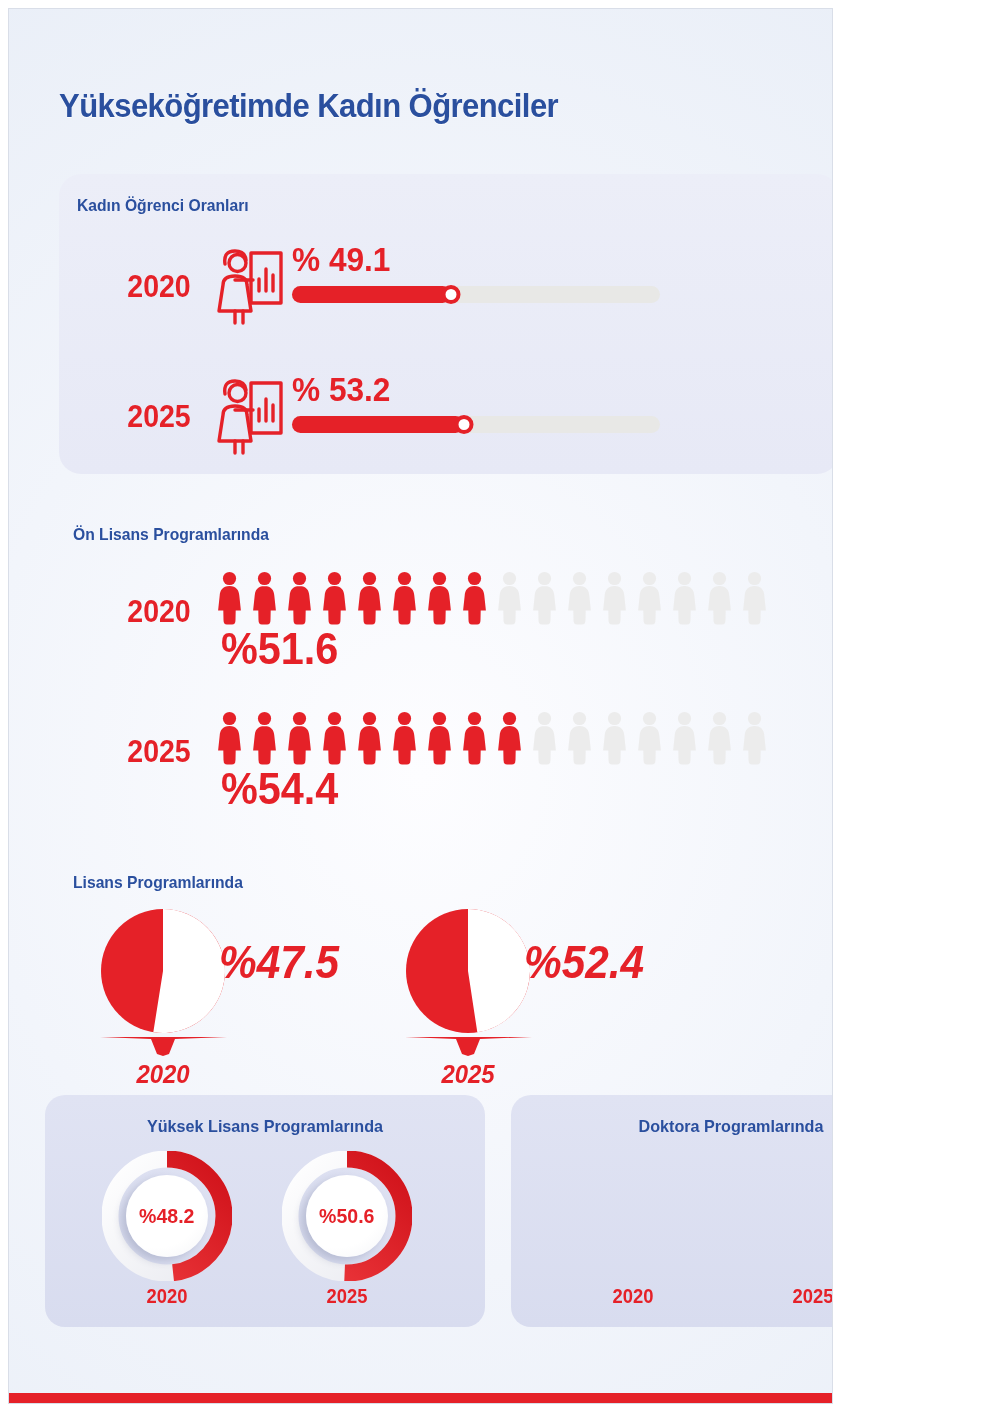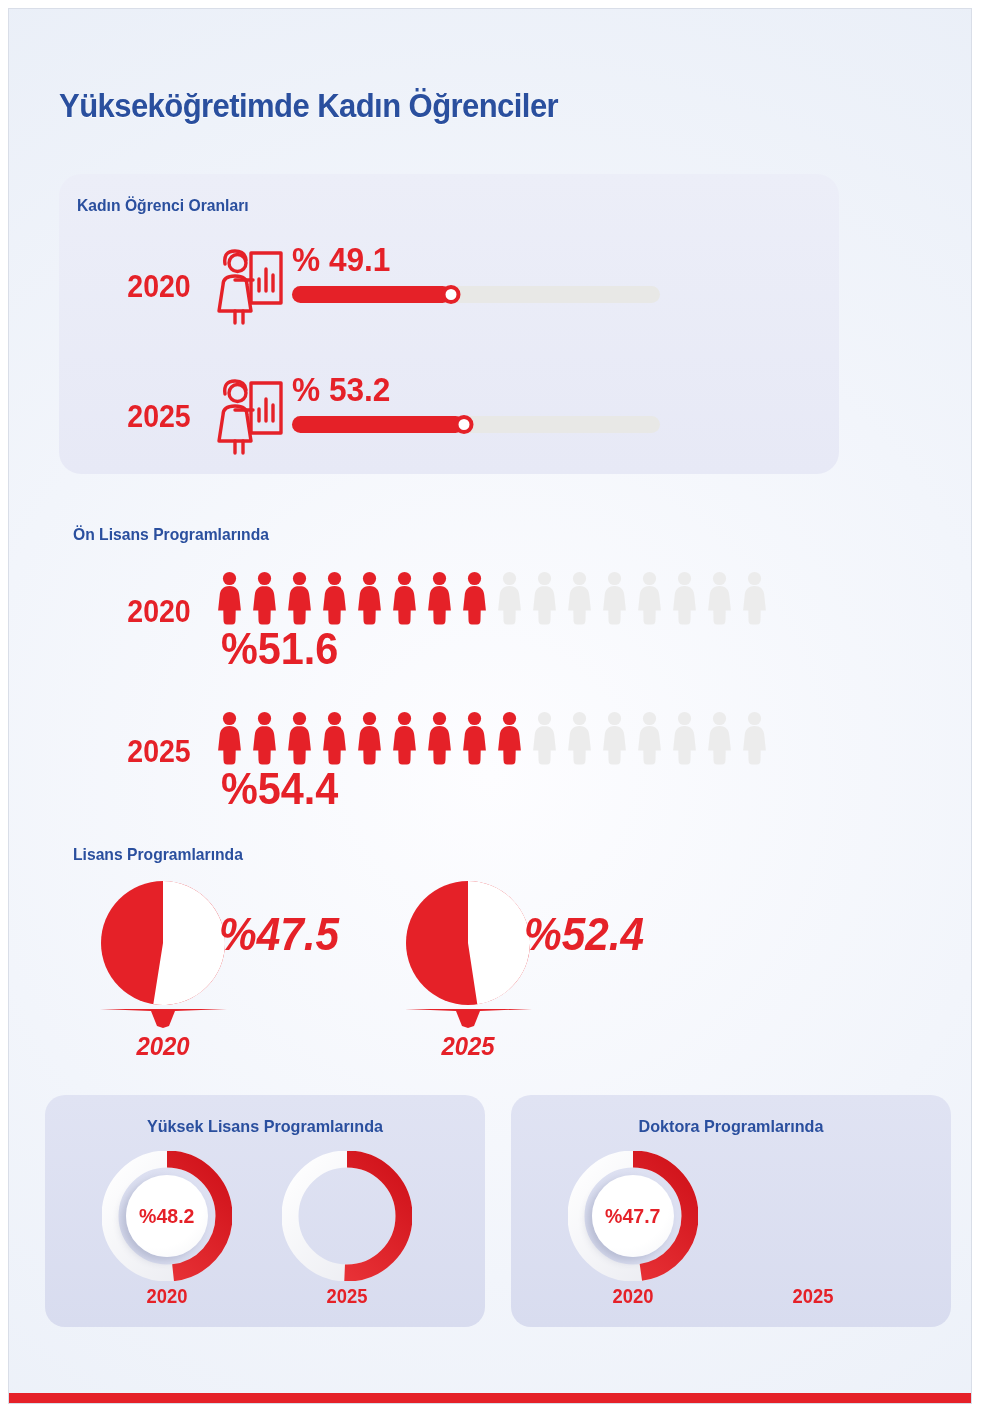--- a/index.html
+++ b/index.html
@@ -18,7 +18,7 @@
   }
   #canvas{
     position:relative;
-    width:964px;height:1396px;
+    width:825px;height:1396px;
     background:
       radial-gradient(120% 80% at 50% 55%, #fdfdff 0%, #f2f5fb 45%, #e6ecf6 100%);
     border:1px solid #d9dee8;

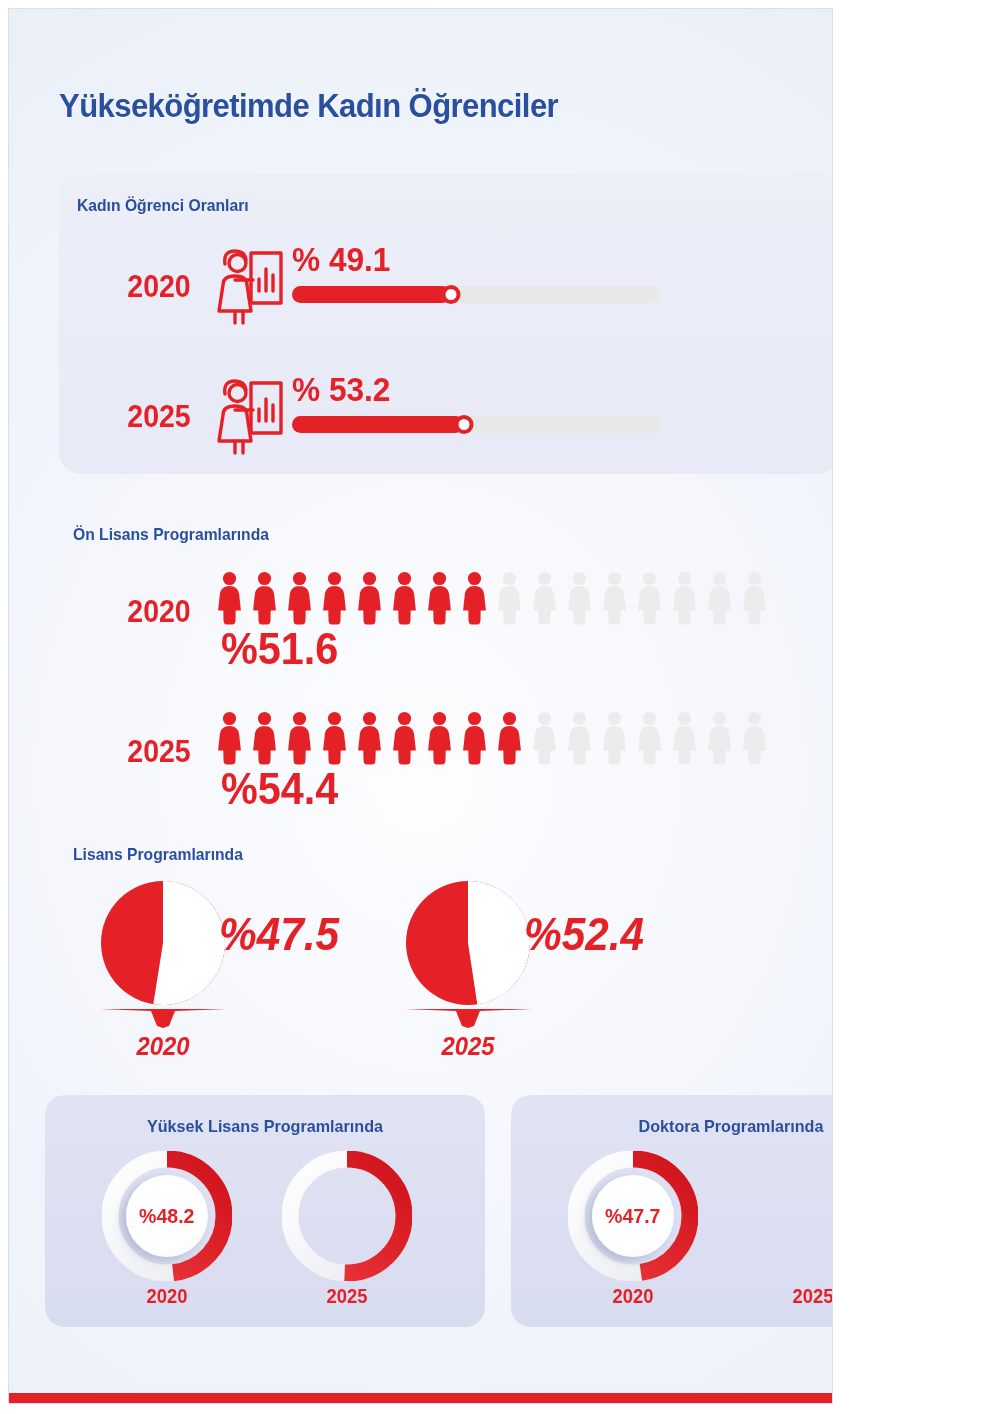--- a/index.html
+++ b/index.html
@@ -112,7 +112,7 @@
   }
 
   
-  .pies{position:absolute;left:50px;top:832px;width:790px;height:230px;}
+  .pies{position:absolute;left:50px;top:860px;width:790px;height:230px;}
   .pies .sec-label{position:absolute;left:14px;top:4px;}
   .pie-unit{position:absolute;top:38px;width:300px;height:190px;font-style:italic;}
   .pie-unit.u1{left:40px;}

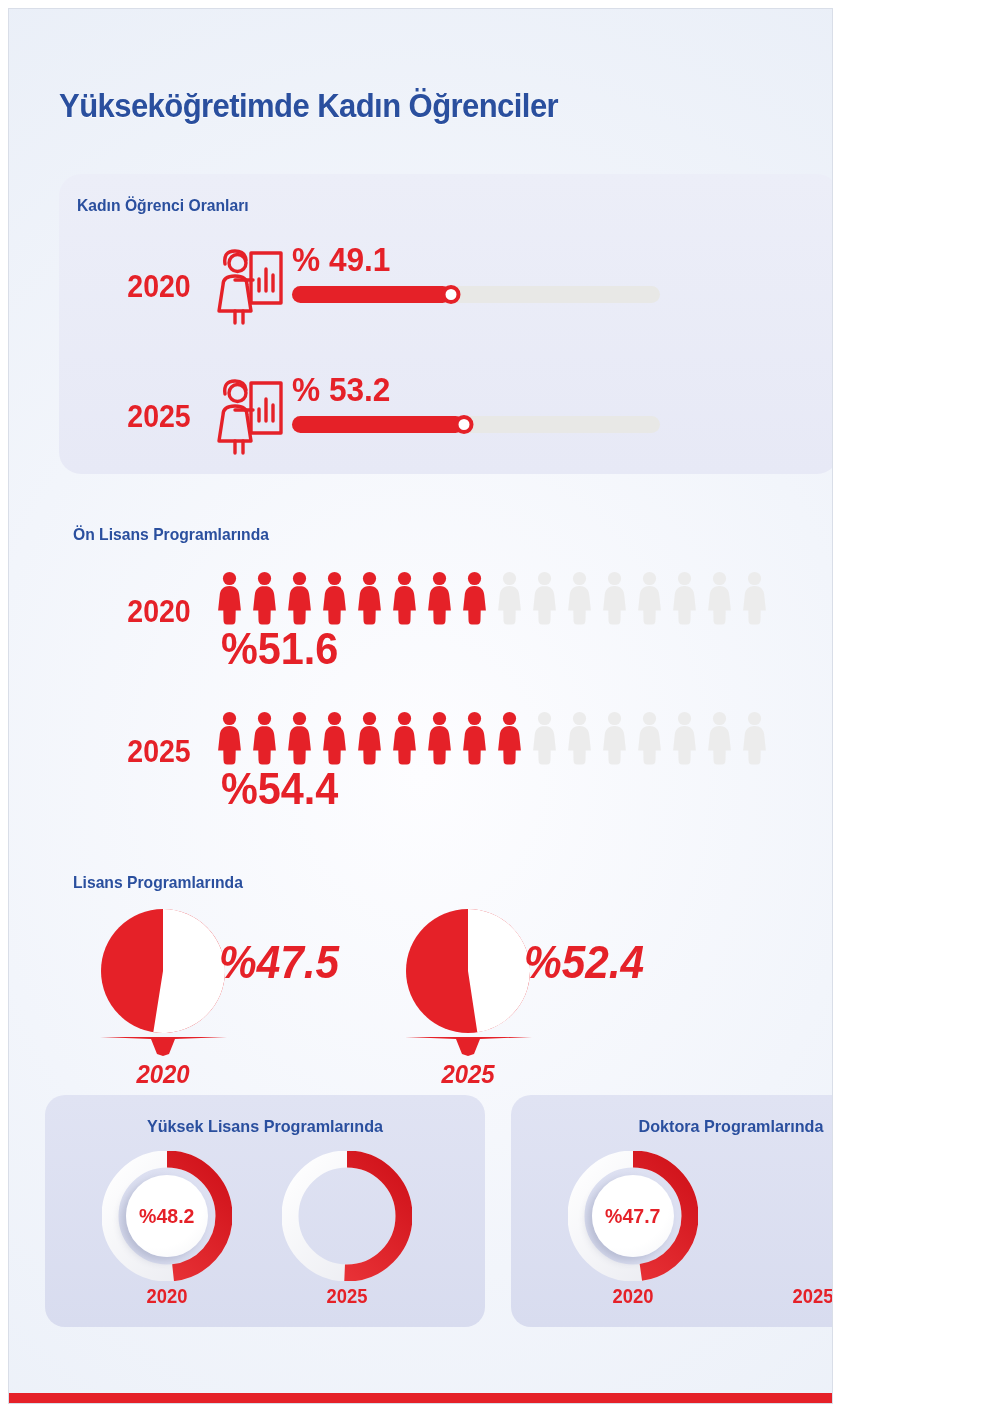--- a/index.html
+++ b/index.html
@@ -504,6 +504,9 @@
               <circle cx="65" cy="65" r="57" fill="none" stroke="url(#lg50.6)" stroke-width="17"></circle>
               <circle cx="65" cy="65" r="57" fill="none" stroke="url(#rg50.6)" stroke-width="17" stroke-dasharray="181.22 358.14" transform="rotate(-90 65 65)"></circle>
             </svg>
+          <div class="donut-hole">
+            <span class="donut-pct">%50.6</span>
+          </div>
         </div>
         <div class="donut-year">2025</div>
       </div>

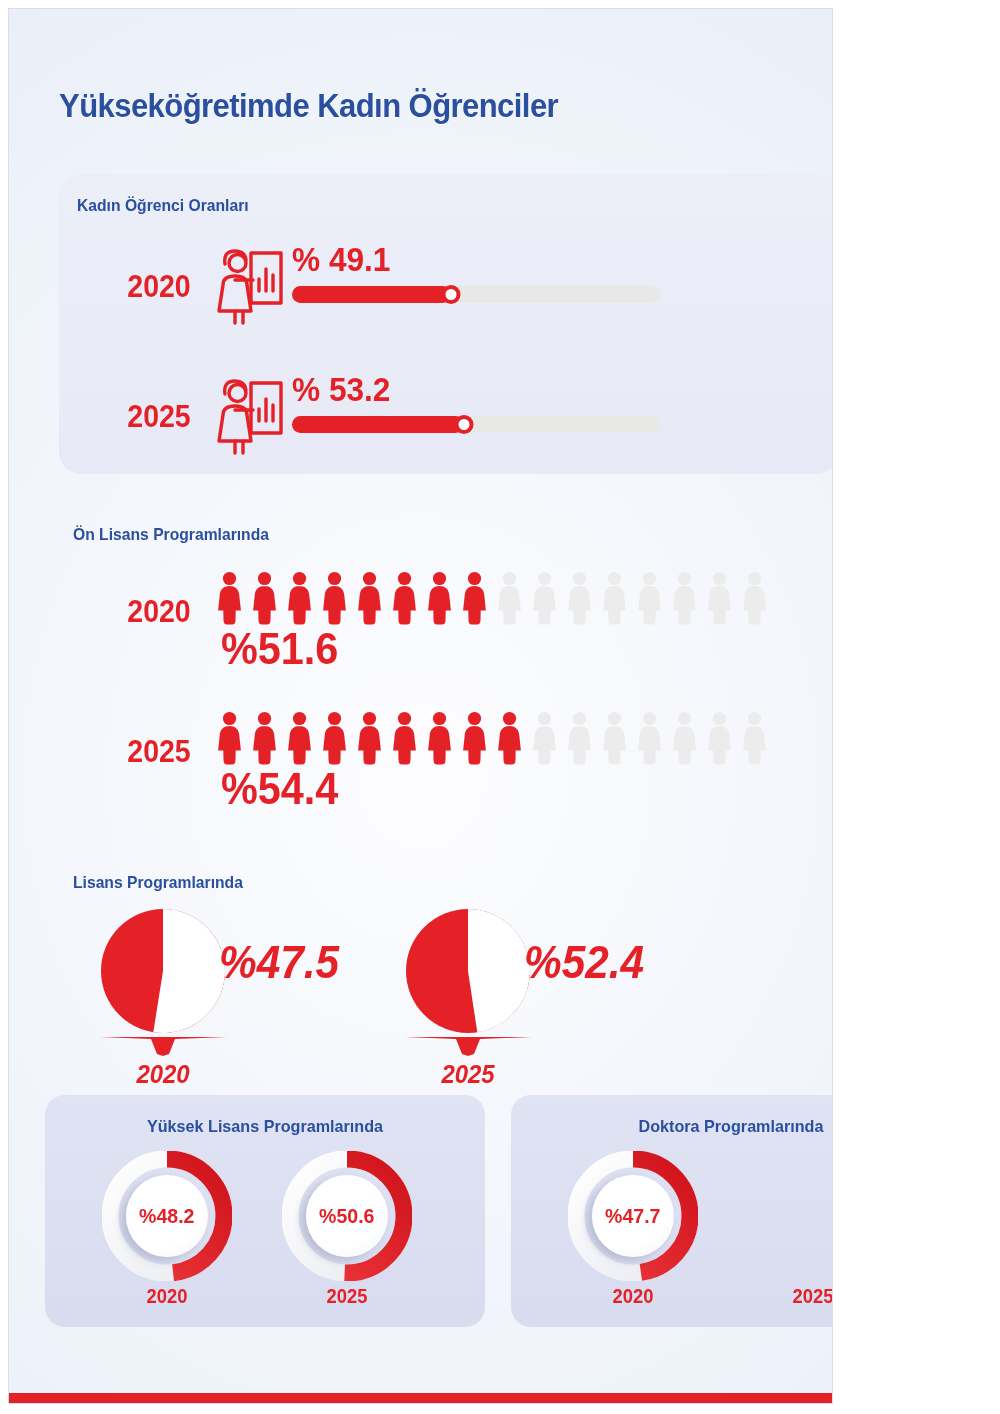--- a/index.html
+++ b/index.html
@@ -516,25 +516,6 @@
       <div class="card-title">Doktora Programlarında</div>
 
       <div class="donut-unit a">
-        <div class="donut-wrap">
-          <svg viewBox="0 0 130 130">
-              <defs>
-                <linearGradient id="lg47.7" x1="0" y1="0" x2="1" y2="1">
-       <stop offset="0%" stop-color="#ffffff"></stop>
-                  <stop offset="100%" stop-color="#e9eaf0"></stop>
-                </linearGradient>
-     <linearGradient id="rg47.7" x1="0" y1="0" x2="1" y2="1">
-       <stop offset="0%" stop-color="#ef3b3f"></stop>
-                  <stop offset="100%" stop-color="#cf1119"></stop>
-                </linearGradient>
-              </defs>
-              <circle cx="65" cy="65" r="57" fill="none" stroke="url(#lg47.7)" stroke-width="17"></circle>
-              <circle cx="65" cy="65" r="57" fill="none" stroke="url(#rg47.7)" stroke-width="17" stroke-dasharray="170.83 358.14" transform="rotate(-90 65 65)"></circle>
-            </svg>
-          <div class="donut-hole">
-            <span class="donut-pct">%47.7</span>
-          </div>
-        </div>
         <div class="donut-year">2020</div>
       </div>
 

